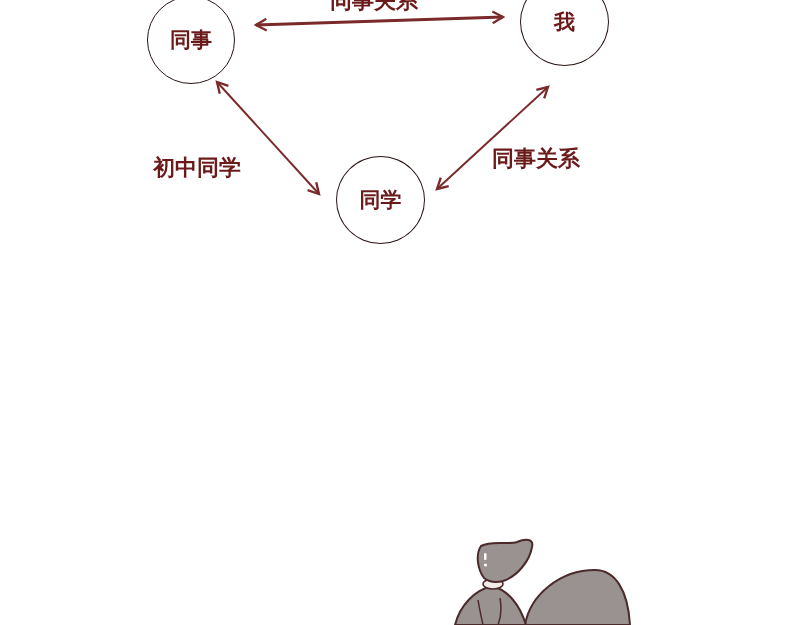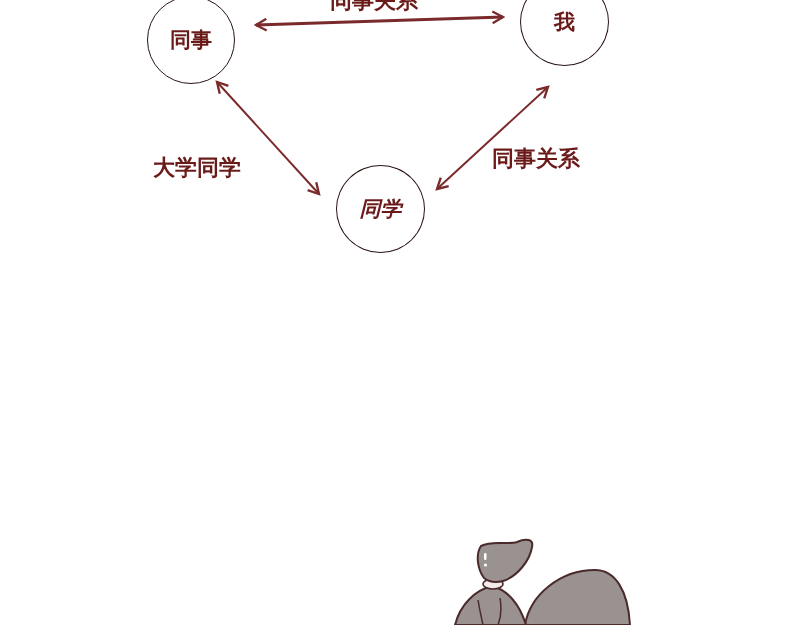--- a/index.html
+++ b/index.html
@@ -28,7 +28,7 @@
 </svg>
 
 <div class="edge-label" style="left:330px; top:-14px;">同事关系</div>
-<div class="edge-label" style="left:153px; top:153px;">大学同学</div>
+<div class="edge-label" style="left:153px; top:153px;">初中同学</div>
 <div class="edge-label" style="left:492px; top:144px;">同事关系</div>
 
 <div class="node" style="left:147px; top:-4px; width:88px; height:88px;">同事</div>

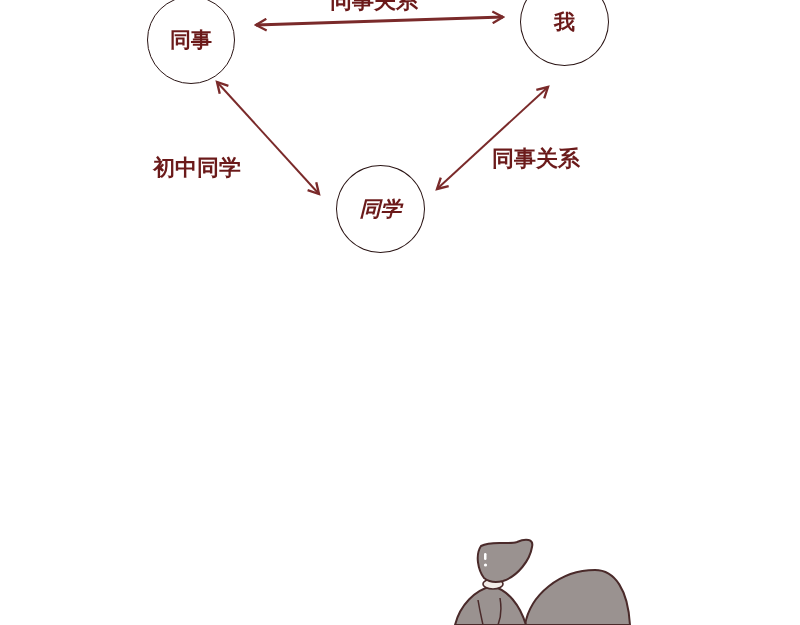--- a/index.html
+++ b/index.html
@@ -33,7 +33,7 @@
 
 <div class="node" style="left:147px; top:-4px; width:88px; height:88px;">同事</div>
 <div class="node" style="left:520px; top:-22px; width:89px; height:88px;">我</div>
-<div class="node" style="left:336px; top:165px; width:89px; height:88px;font-style:italic;">同学</div>
+<div class="node" style="left:336px; top:156px; width:89px; height:88px;">同学</div>
 
 <svg class="character" width="800" height="625">
   <path d="M525,625 C530,595 560,570 595,570 C615,570 628,590 630,625 Z" fill="#9a9290" stroke="#4a2a2a" stroke-width="2"></path>

